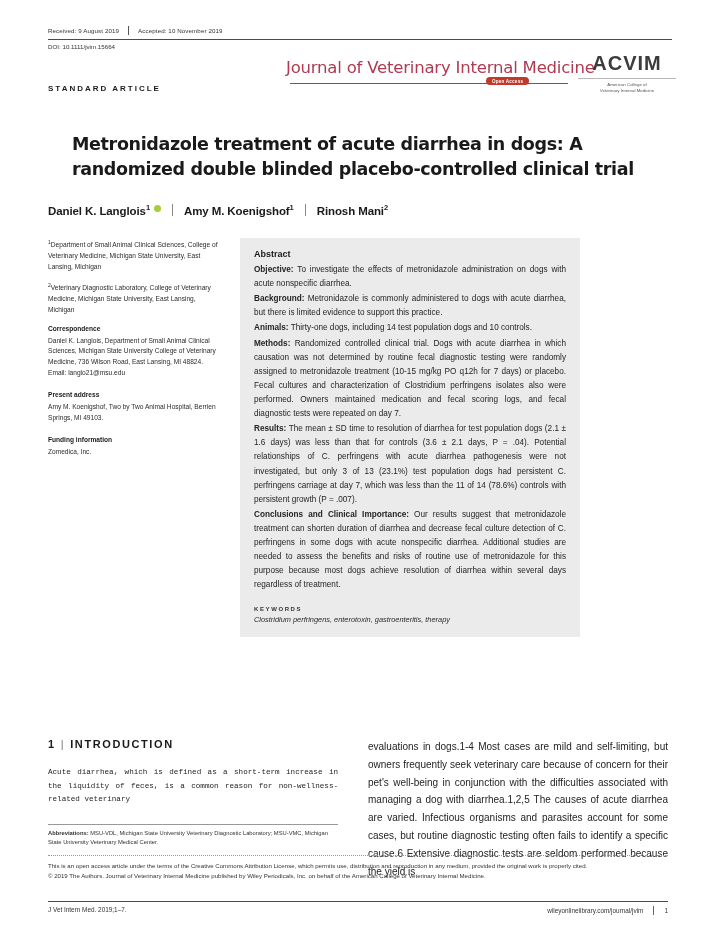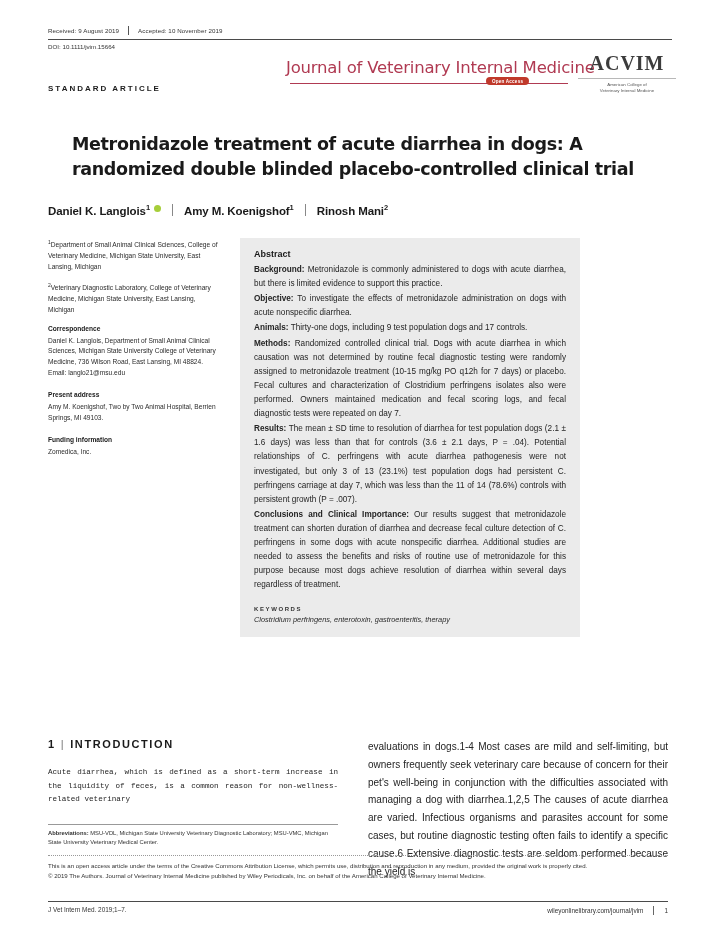--- a/index.html
+++ b/index.html
@@ -104,7 +104,7 @@
     text-align: center;
   }
   .acvim-word {
-    font-family: Liberation Serif, serif;
+    font-family: Liberation Sans, sans-serif;
     font-size: 20px;
     font-weight: bold;
     letter-spacing: 1px;

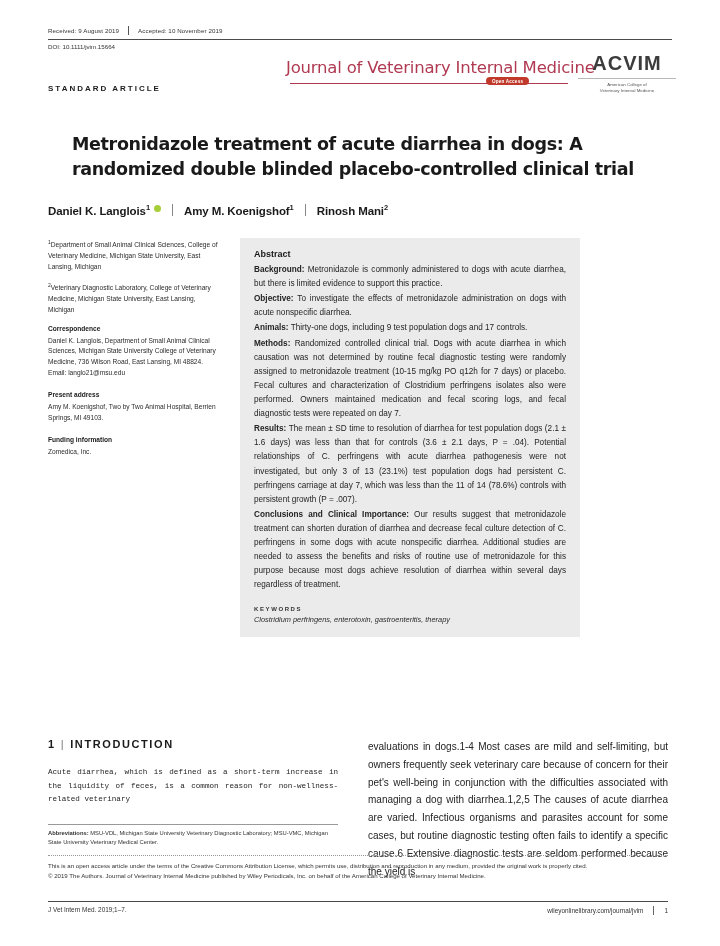--- a/index.html
+++ b/index.html
@@ -374,8 +374,8 @@
   <div class="abstract">
     <h3>Abstract</h3>
 
+    <p><b>Objective:</b><span> To investigate the effects of metronidazole administration on dogs with acute nonspecific diarrhea.</span></p>
     <p><b>Background:</b><span> Metronidazole is commonly administered to dogs with acute diarrhea, but there is limited evidence to support this practice.</span></p>
-    <p><b>Objective:</b><span> To investigate the effects of metronidazole administration on dogs with acute nonspecific diarrhea.</span></p>
     <p><b>Animals:</b><span> Thirty-one dogs, including 9 test population dogs and 17 controls.</span></p>
     <p><b>Methods:</b><span> Randomized controlled clinical trial. Dogs with acute diarrhea in which causation was not determined by routine fecal diagnostic testing were randomly assigned to metronidazole treatment (10-15 mg/kg PO q12h for 7 days) or placebo. Fecal cultures and characterization of Clostridium perfringens isolates also were performed. Owners maintained medication and fecal scoring logs, and fecal diagnostic tests were repeated on day 7.</span></p>
     <p><b>Results:</b><span> The mean ± SD time to resolution of diarrhea for test population dogs (2.1 ± 1.6 days) was less than that for controls (3.6 ± 2.1 days, P = .04). Potential relationships of C. perfringens with acute diarrhea pathogenesis were not investigated, but only 3 of 13 (23.1%) test population dogs had persistent C. perfringens carriage at day 7, which was less than the 11 of 14 (78.6%) controls with persistent growth (P = .007).</span></p>

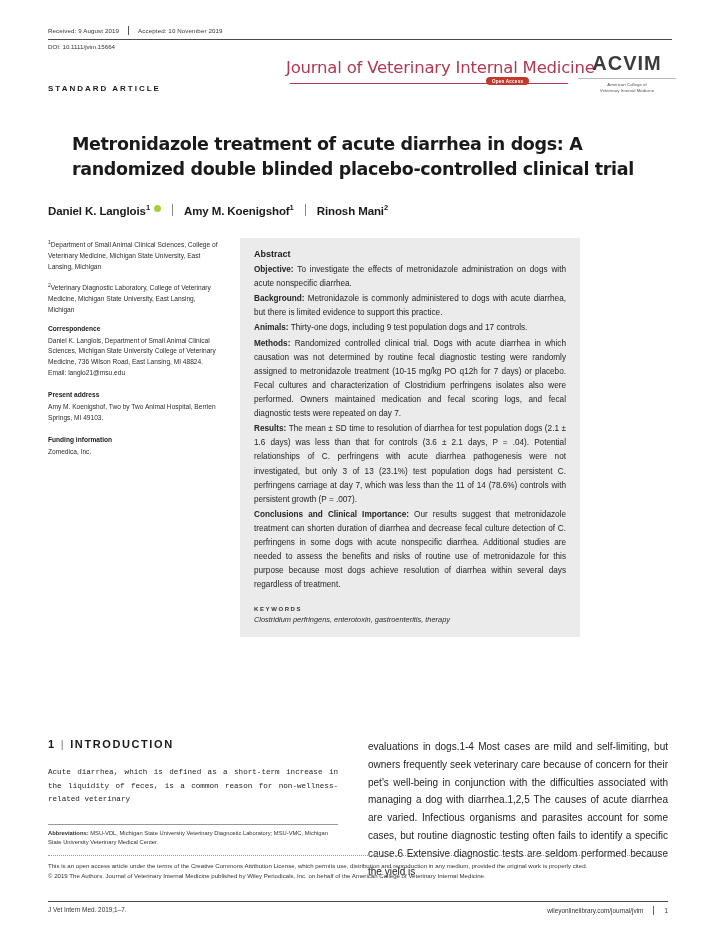--- a/index.html
+++ b/index.html
@@ -376,7 +376,7 @@
 
     <p><b>Objective:</b><span> To investigate the effects of metronidazole administration on dogs with acute nonspecific diarrhea.</span></p>
     <p><b>Background:</b><span> Metronidazole is commonly administered to dogs with acute diarrhea, but there is limited evidence to support this practice.</span></p>
-    <p><b>Animals:</b><span> Thirty-one dogs, including 9 test population dogs and 17 controls.</span></p>
+    <p><b>Animals:</b><span> Thirty-one dogs, including 14 test population dogs and 10 controls.</span></p>
     <p><b>Methods:</b><span> Randomized controlled clinical trial. Dogs with acute diarrhea in which causation was not determined by routine fecal diagnostic testing were randomly assigned to metronidazole treatment (10-15 mg/kg PO q12h for 7 days) or placebo. Fecal cultures and characterization of Clostridium perfringens isolates also were performed. Owners maintained medication and fecal scoring logs, and fecal diagnostic tests were repeated on day 7.</span></p>
     <p><b>Results:</b><span> The mean ± SD time to resolution of diarrhea for test population dogs (2.1 ± 1.6 days) was less than that for controls (3.6 ± 2.1 days, P = .04). Potential relationships of C. perfringens with acute diarrhea pathogenesis were not investigated, but only 3 of 13 (23.1%) test population dogs had persistent C. perfringens carriage at day 7, which was less than the 11 of 14 (78.6%) controls with persistent growth (P = .007).</span></p>
     <p><b>Conclusions and Clinical Importance:</b><span> Our results suggest that metronidazole treatment can shorten duration of diarrhea and decrease fecal culture detection of C. perfringens in some dogs with acute nonspecific diarrhea. Additional studies are needed to assess the benefits and risks of routine use of metronidazole for this purpose because most dogs achieve resolution of diarrhea within several days regardless of treatment.</span></p>

